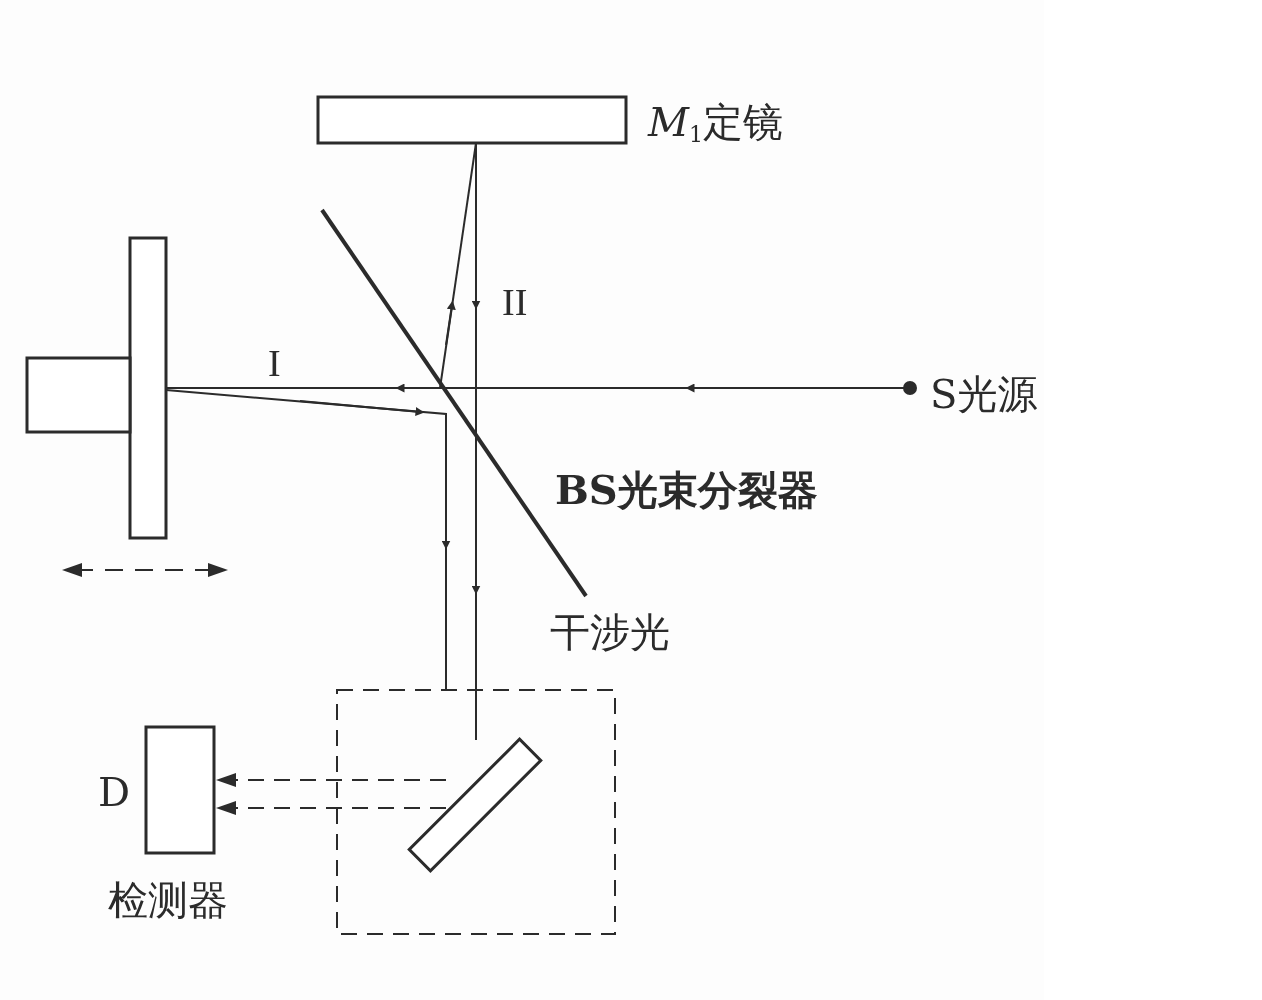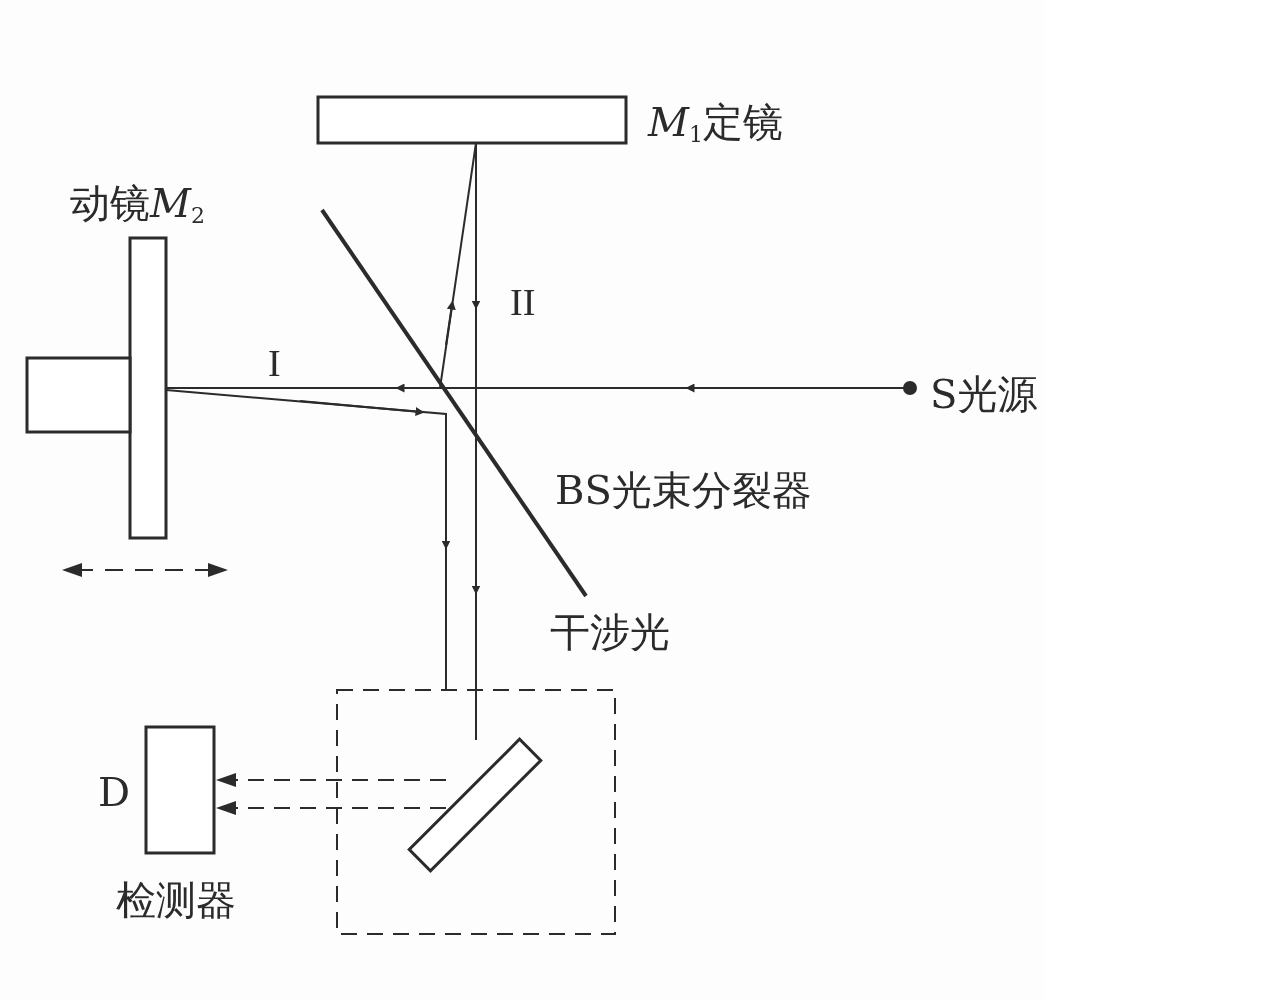--- a/index.html
+++ b/index.html
@@ -73,7 +73,6 @@
   </svg>
 
   <div class="lbl" style="left:648px;top:102px;"><i>M</i><sub>1</sub><span>定镜</span></div>
-  <div class="lbl" style="left:70px;top:183px;"><span>动镜</span><i>M</i><sub>2</sub></div>
   <div class="lbl roman" style="left:268px;top:344px;">I</div>
   <div class="lbl roman" style="left:502px;top:283px;margin-left:8px;">II</div>
   <div class="lbl" style="left:930px;top:374px;">S光源</div>

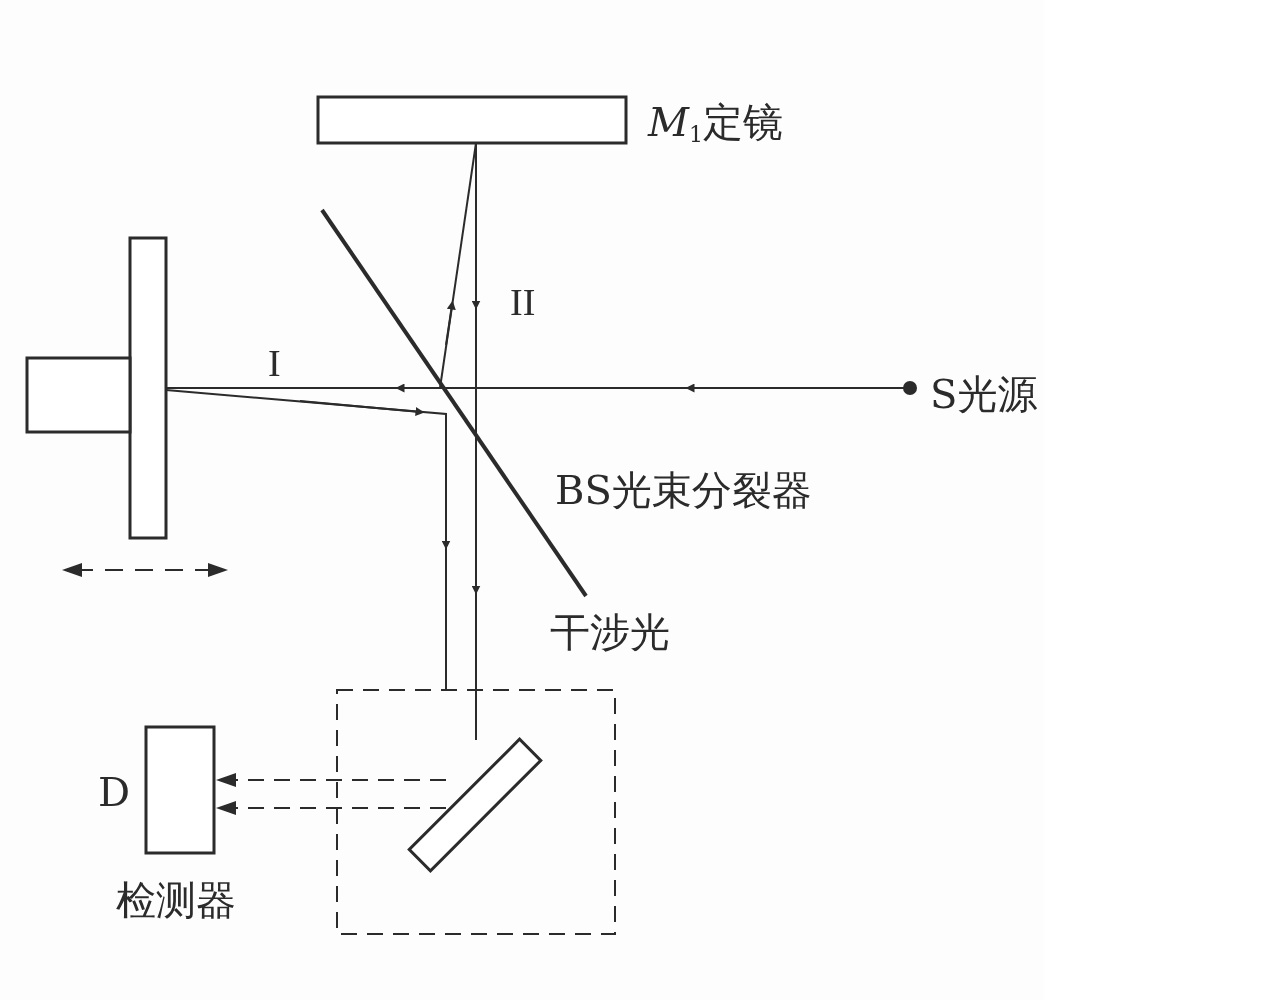--- a/index.html
+++ b/index.html
@@ -74,7 +74,7 @@
 
   <div class="lbl" style="left:648px;top:102px;"><i>M</i><sub>1</sub><span>定镜</span></div>
   <div class="lbl roman" style="left:268px;top:344px;">I</div>
-  <div class="lbl roman" style="left:502px;top:283px;margin-left:8px;">II</div>
+  <div class="lbl roman" style="left:502px;top:283px;">II</div>
   <div class="lbl" style="left:930px;top:374px;">S光源</div>
   <div class="lbl" style="left:555px;top:470px;">BS光束分裂器</div>
   <div class="lbl" style="left:550px;top:612px;">干涉光</div>

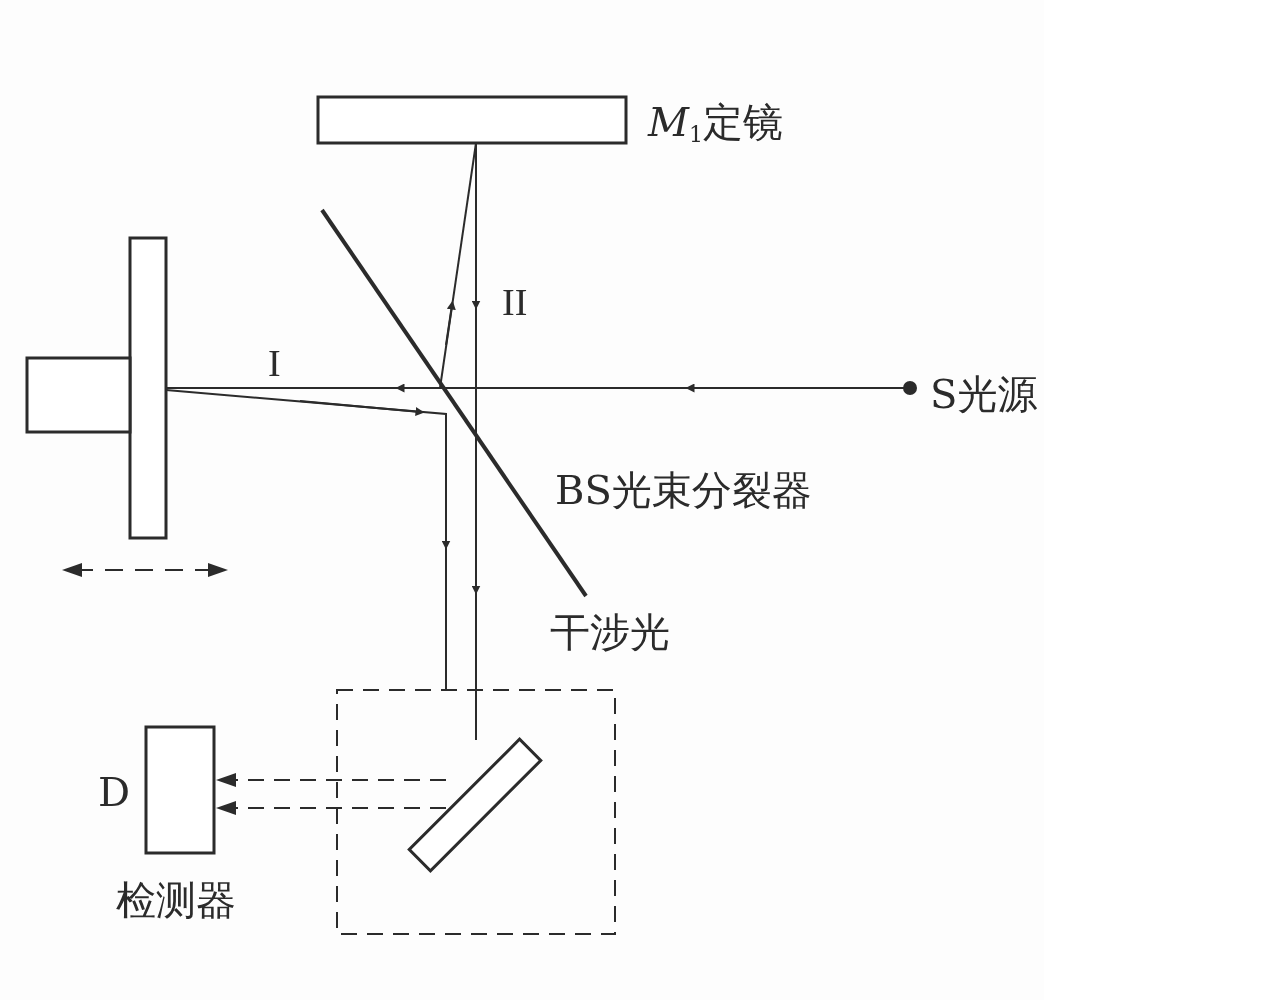--- a/index.html
+++ b/index.html
@@ -76,7 +76,7 @@
   <div class="lbl roman" style="left:268px;top:344px;">I</div>
   <div class="lbl roman" style="left:502px;top:283px;">II</div>
   <div class="lbl" style="left:930px;top:374px;">S光源</div>
-  <div class="lbl" style="left:555px;top:470px;">BS光束分裂器</div>
+  <div class="lbl" style="left:555px;top:470px;font-weight:bold;">BS光束分裂器</div>
   <div class="lbl" style="left:550px;top:612px;">干涉光</div>
   <div class="lbl" style="left:98px;top:772px;">D</div>
   <div class="lbl" style="left:108px;top:880px;margin-left:8px;">检测器</div>

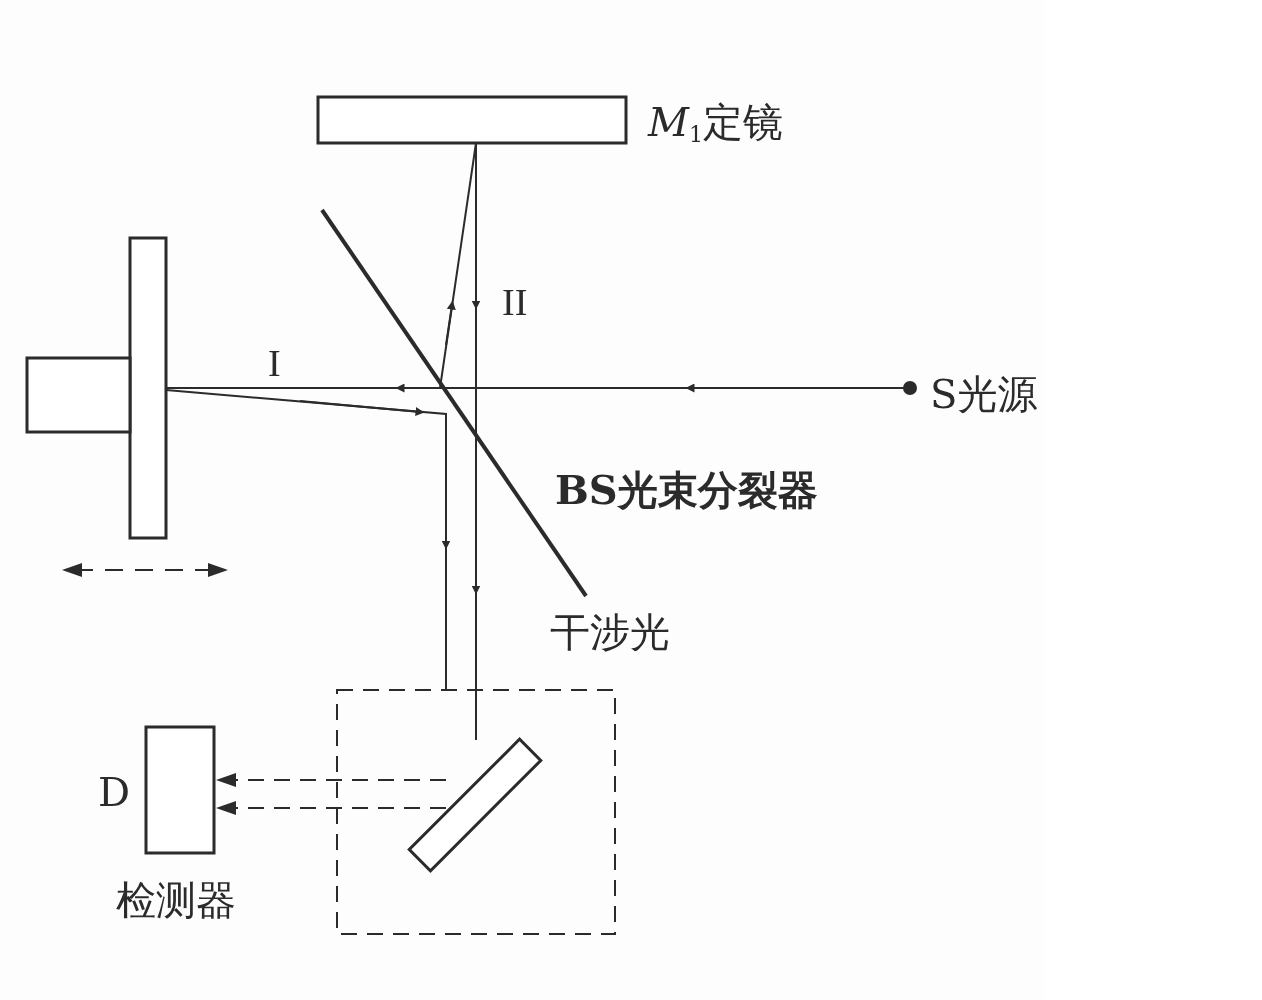--- a/index.html
+++ b/index.html
@@ -79,7 +79,7 @@
   <div class="lbl" style="left:555px;top:470px;font-weight:bold;">BS光束分裂器</div>
   <div class="lbl" style="left:550px;top:612px;">干涉光</div>
   <div class="lbl" style="left:98px;top:772px;">D</div>
-  <div class="lbl" style="left:108px;top:880px;margin-left:8px;">检测器</div>
+  <div class="lbl" style="left:108px;top:880px;">检测器</div>
 </div>
 
 </body></html>

